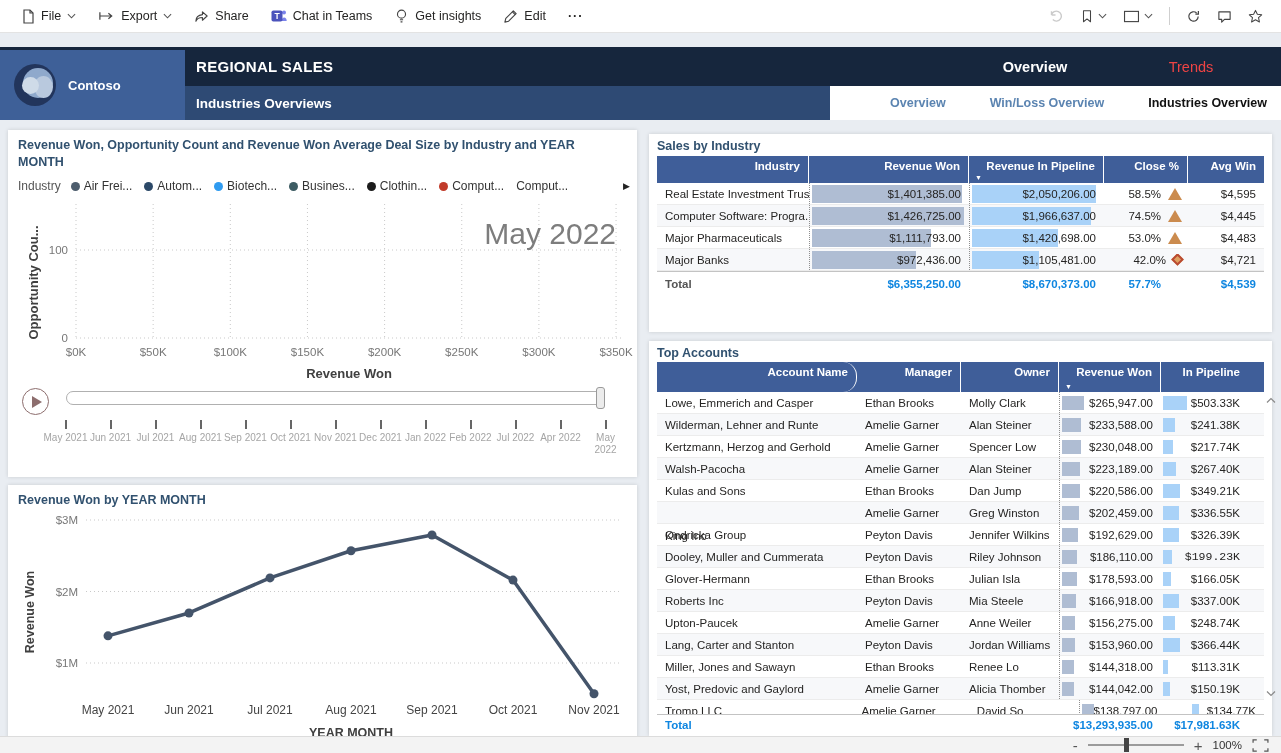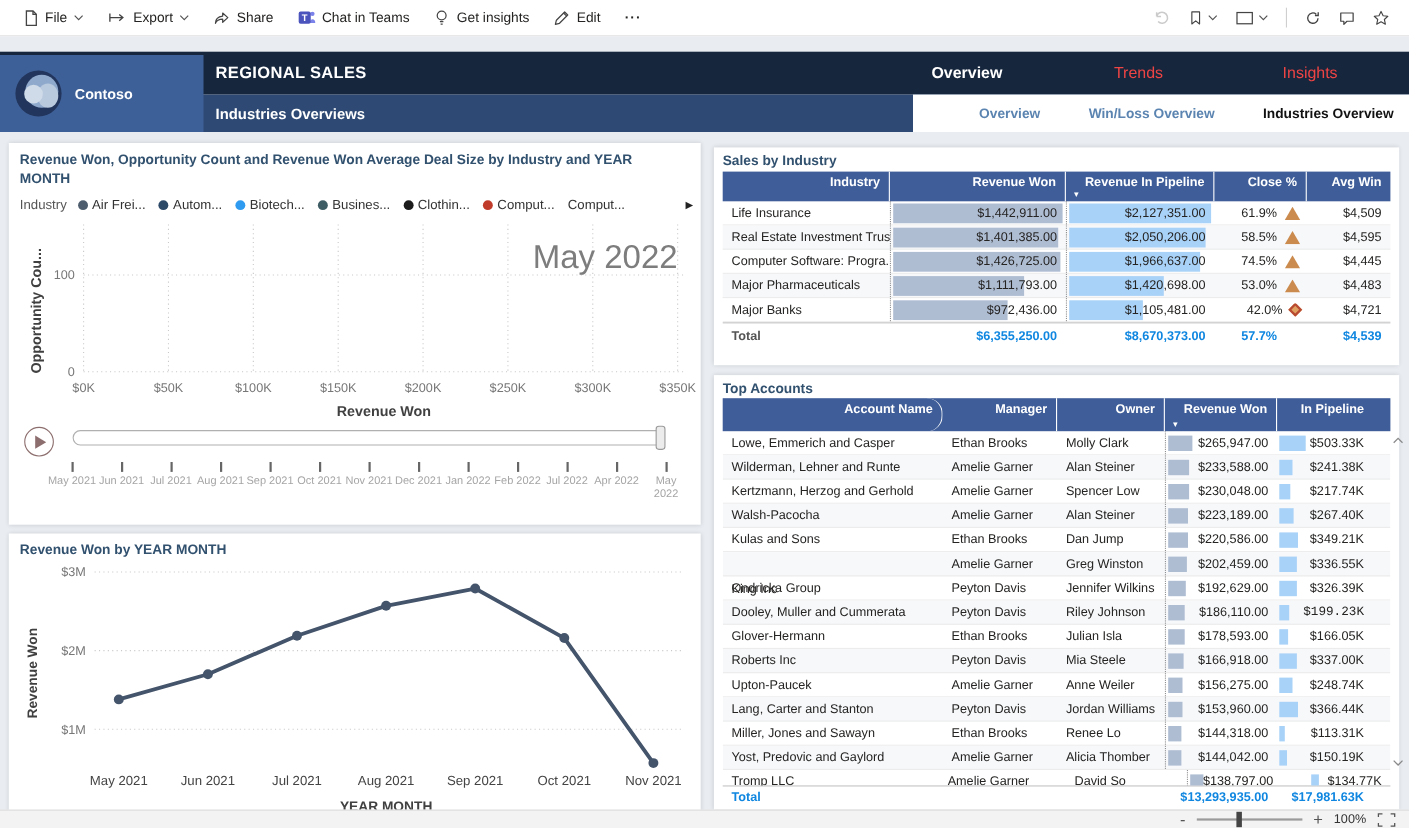--- a/index.html
+++ b/index.html
@@ -211,7 +211,6 @@
       <nav class="main-tabs">
         <button class="main-tab active">Overview</button>
         <button class="main-tab">Trends</button>
-        <button class="main-tab">Insights</button>
       </nav>
     </div>
     <div class="banner-bottom">

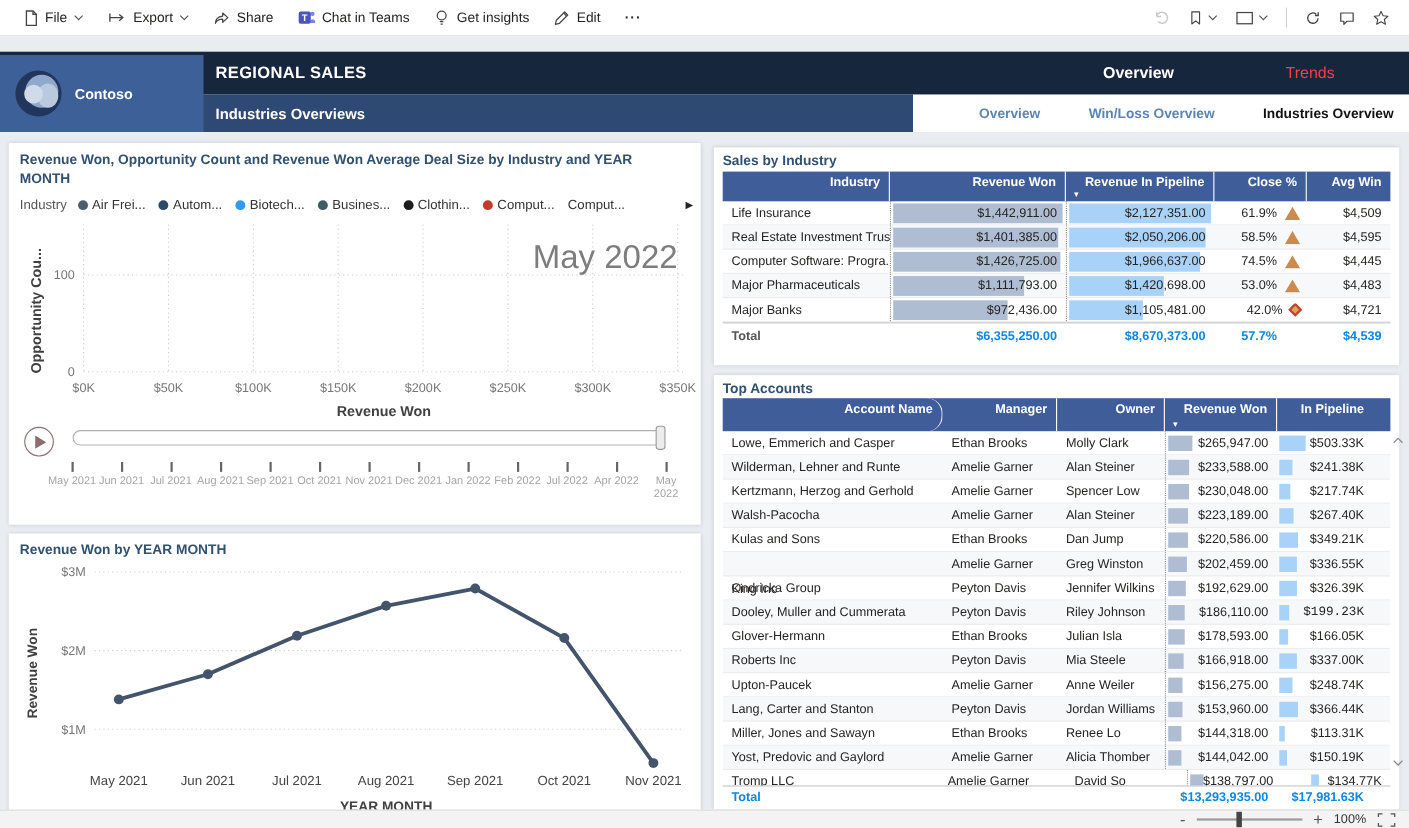--- a/index.html
+++ b/index.html
@@ -391,22 +391,6 @@
         </div>
         <div>
           <div class="trow" style="height: 22px;">
-            <div class="tcell" style="width: 152px;">Life Insurance</div>
-            <div class="tcell num barcell" style="width: 160px; padding: 0px;">
-              <div class="dbar bar-won" style="width: 154px; height: 18px;"></div>
-              <div class="cellval">$1,442,911.00</div>
-            </div>
-            <div class="tcell num barcell" style="width: 135px; padding: 0px;">
-              <div class="dbar bar-pipe" style="width: 129px; height: 18px;"></div>
-              <div class="cellval">$2,127,351.00</div>
-            </div>
-            <div class="tcell closecell" style="width: 84px;">
-              <span>61.9%</span>
-              <span class="kpi-up"></span>
-            </div>
-            <div class="tcell num" style="width: 76px;">$4,509</div>
-          </div>
-          <div class="trow" style="height: 22px;">
             <div class="tcell" style="width: 152px;">Real Estate Investment Trusts</div>
             <div class="tcell num barcell" style="width: 160px; padding: 0px;">
               <div class="dbar bar-won" style="width: 149.568px; height: 18px;"></div>

